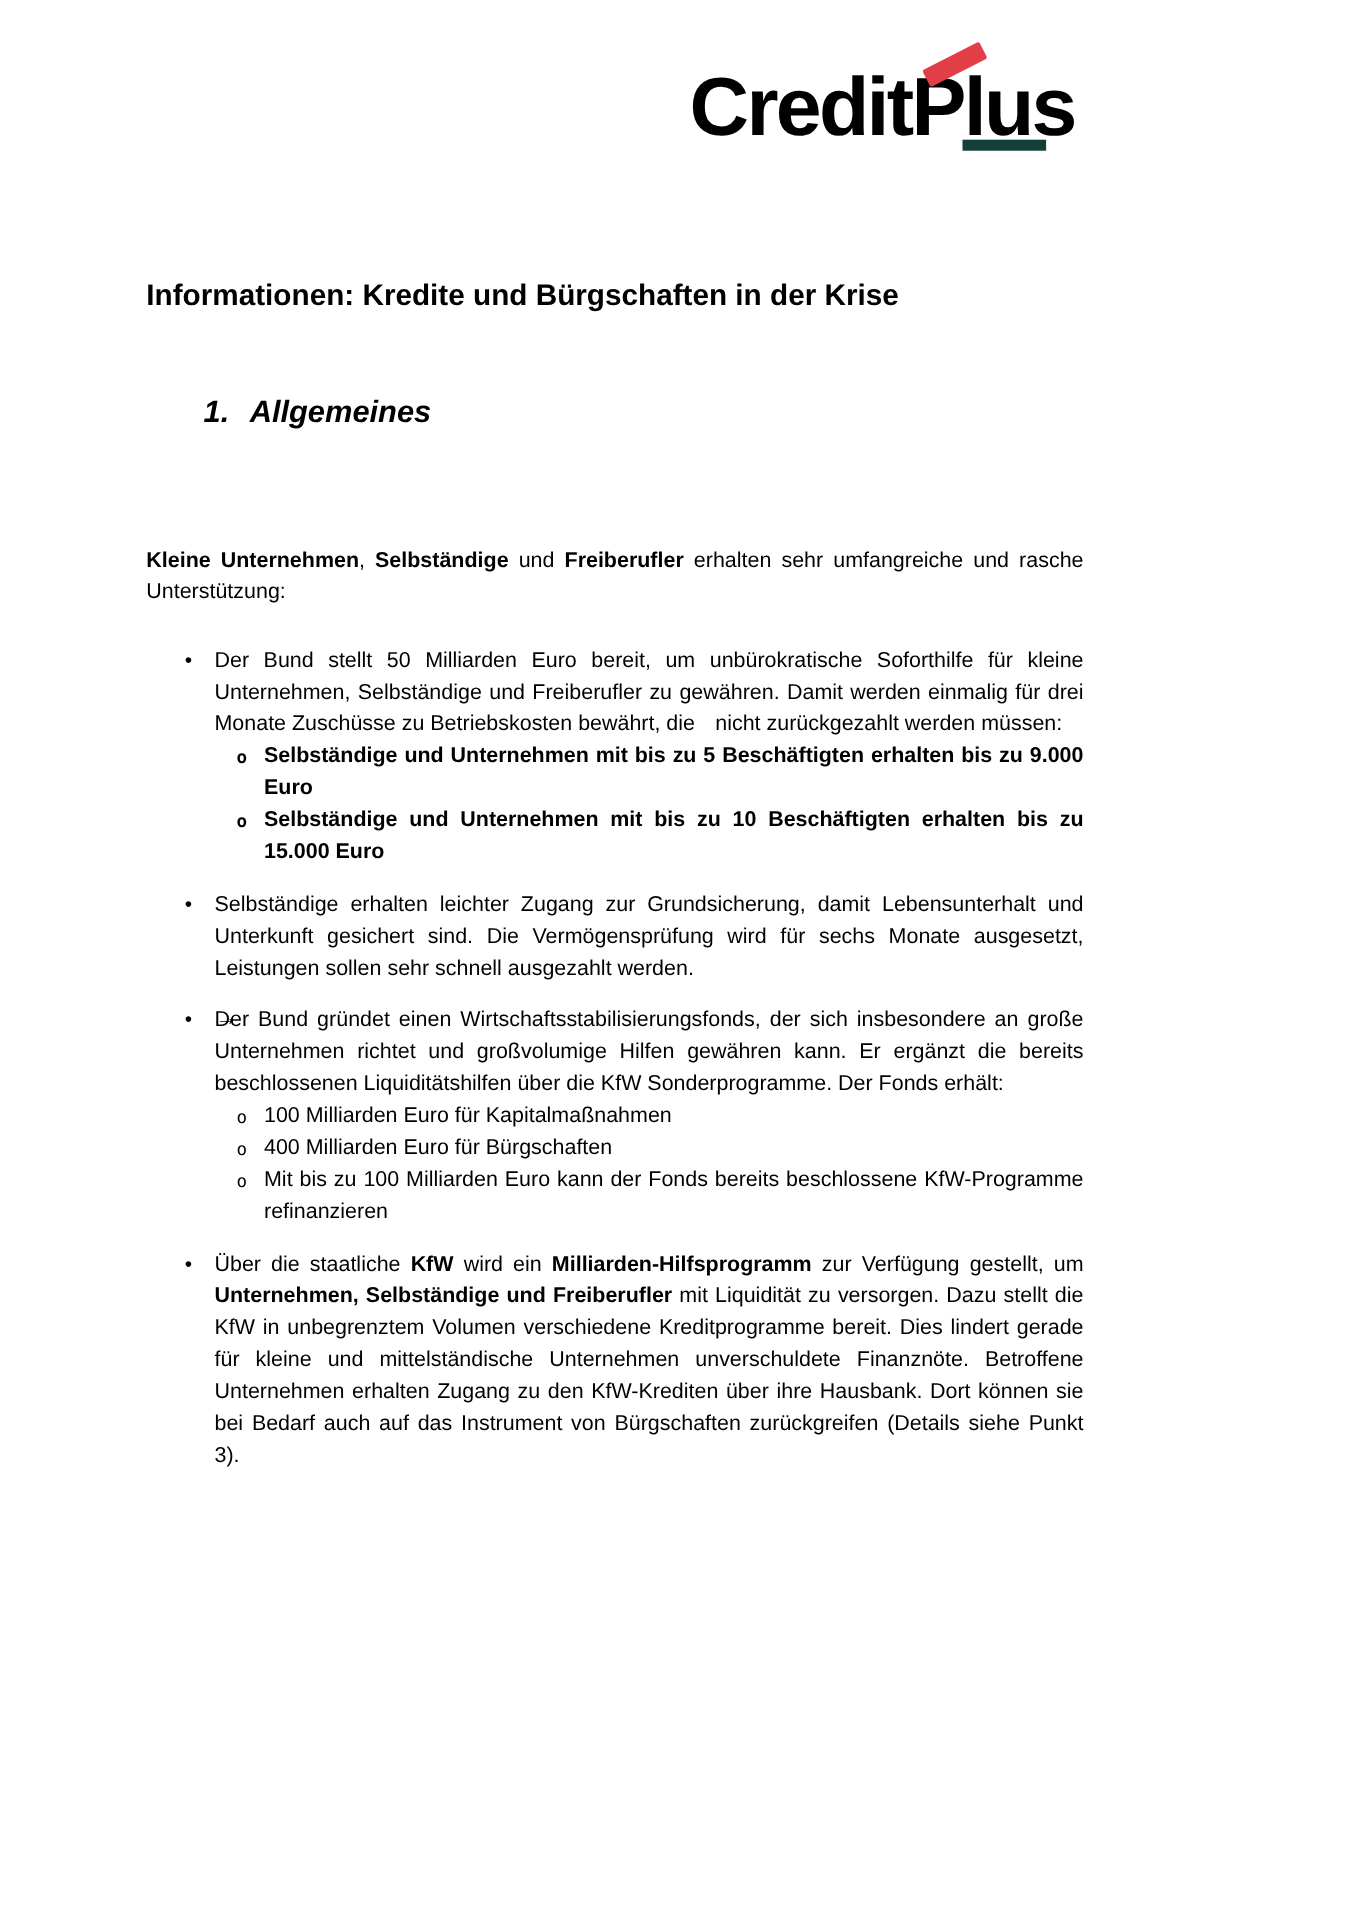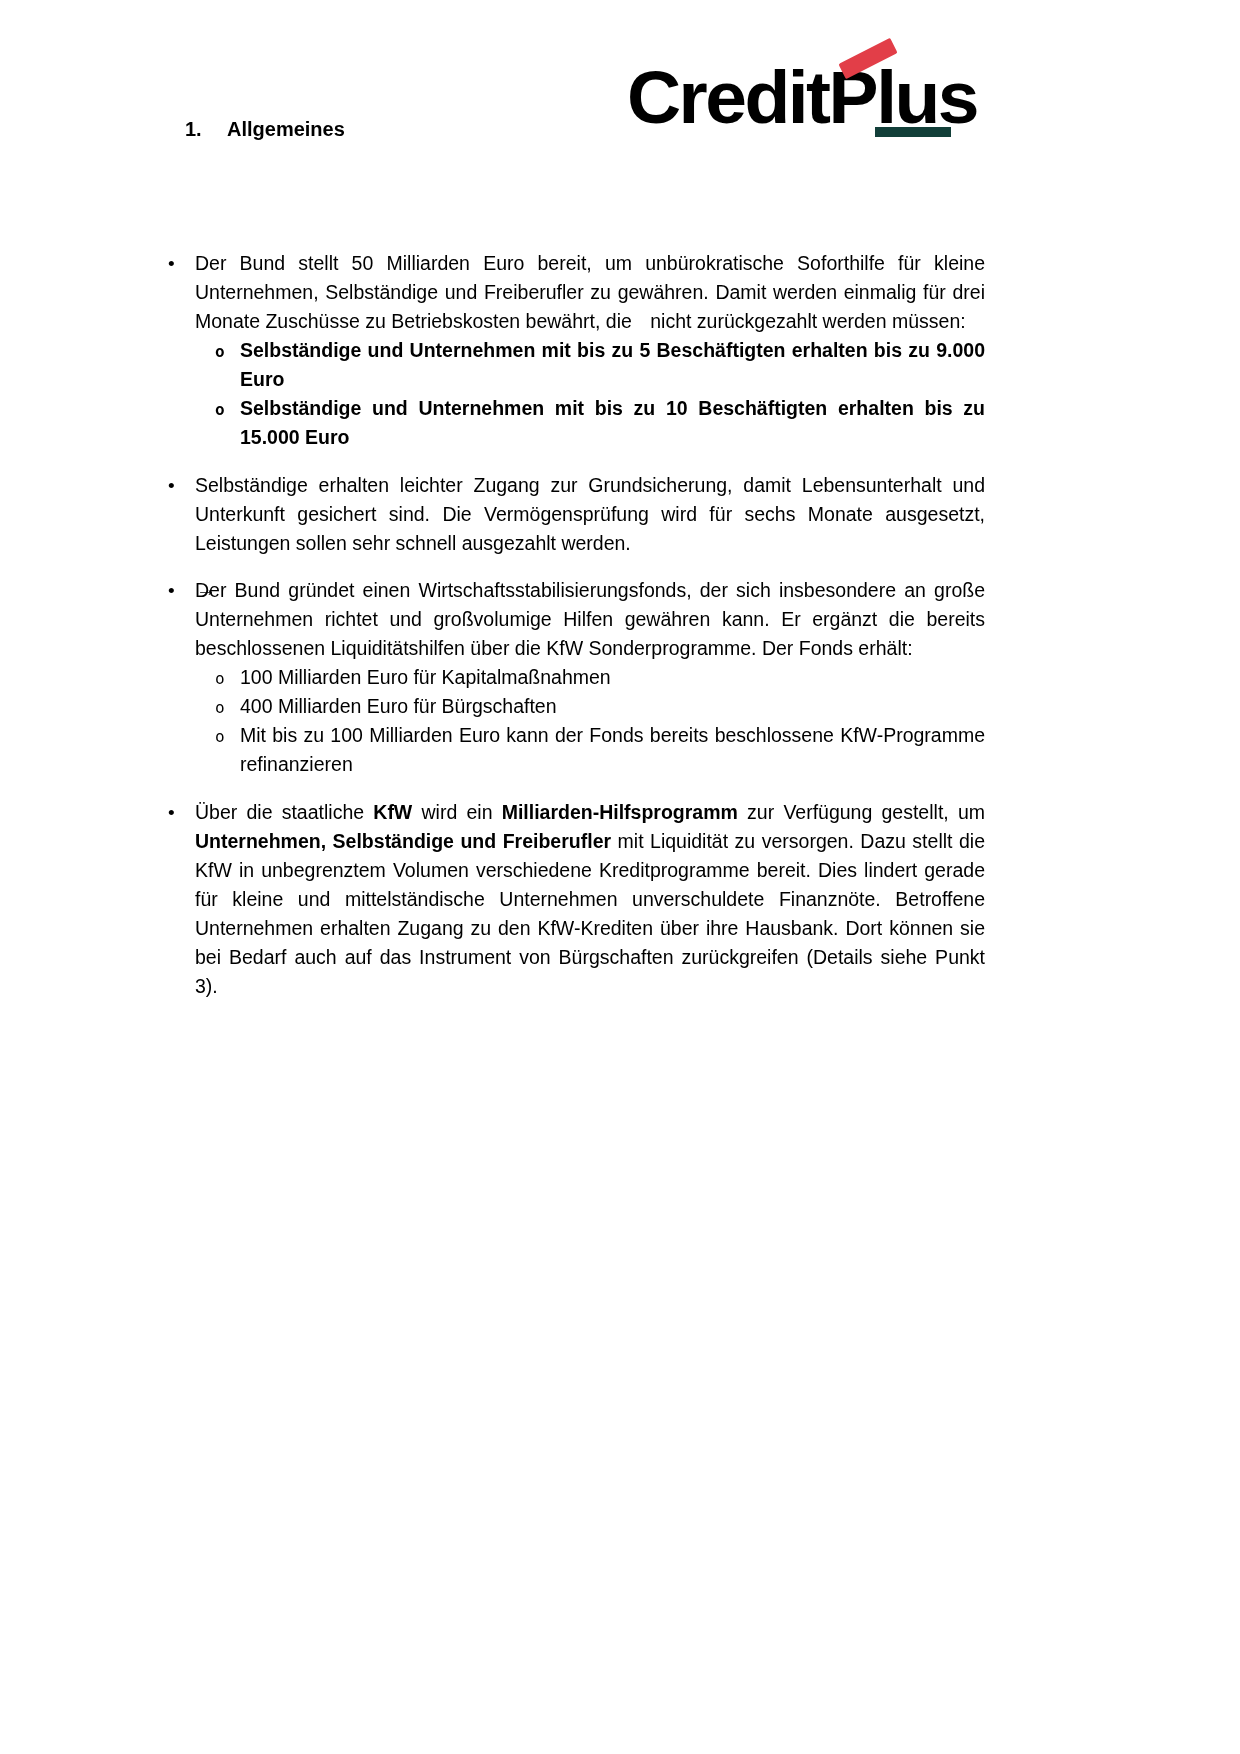--- a/index.html
+++ b/index.html
@@ -84,6 +84,7 @@
   </div>
 
   <div class="doc">
+    <h1 class="title">Informationen: Kredite und Bürgschaften in der Krise</h1>
 
     <h2 class="heading"><span class="num">1.</span><span>Allgemeines</span></h2>
 

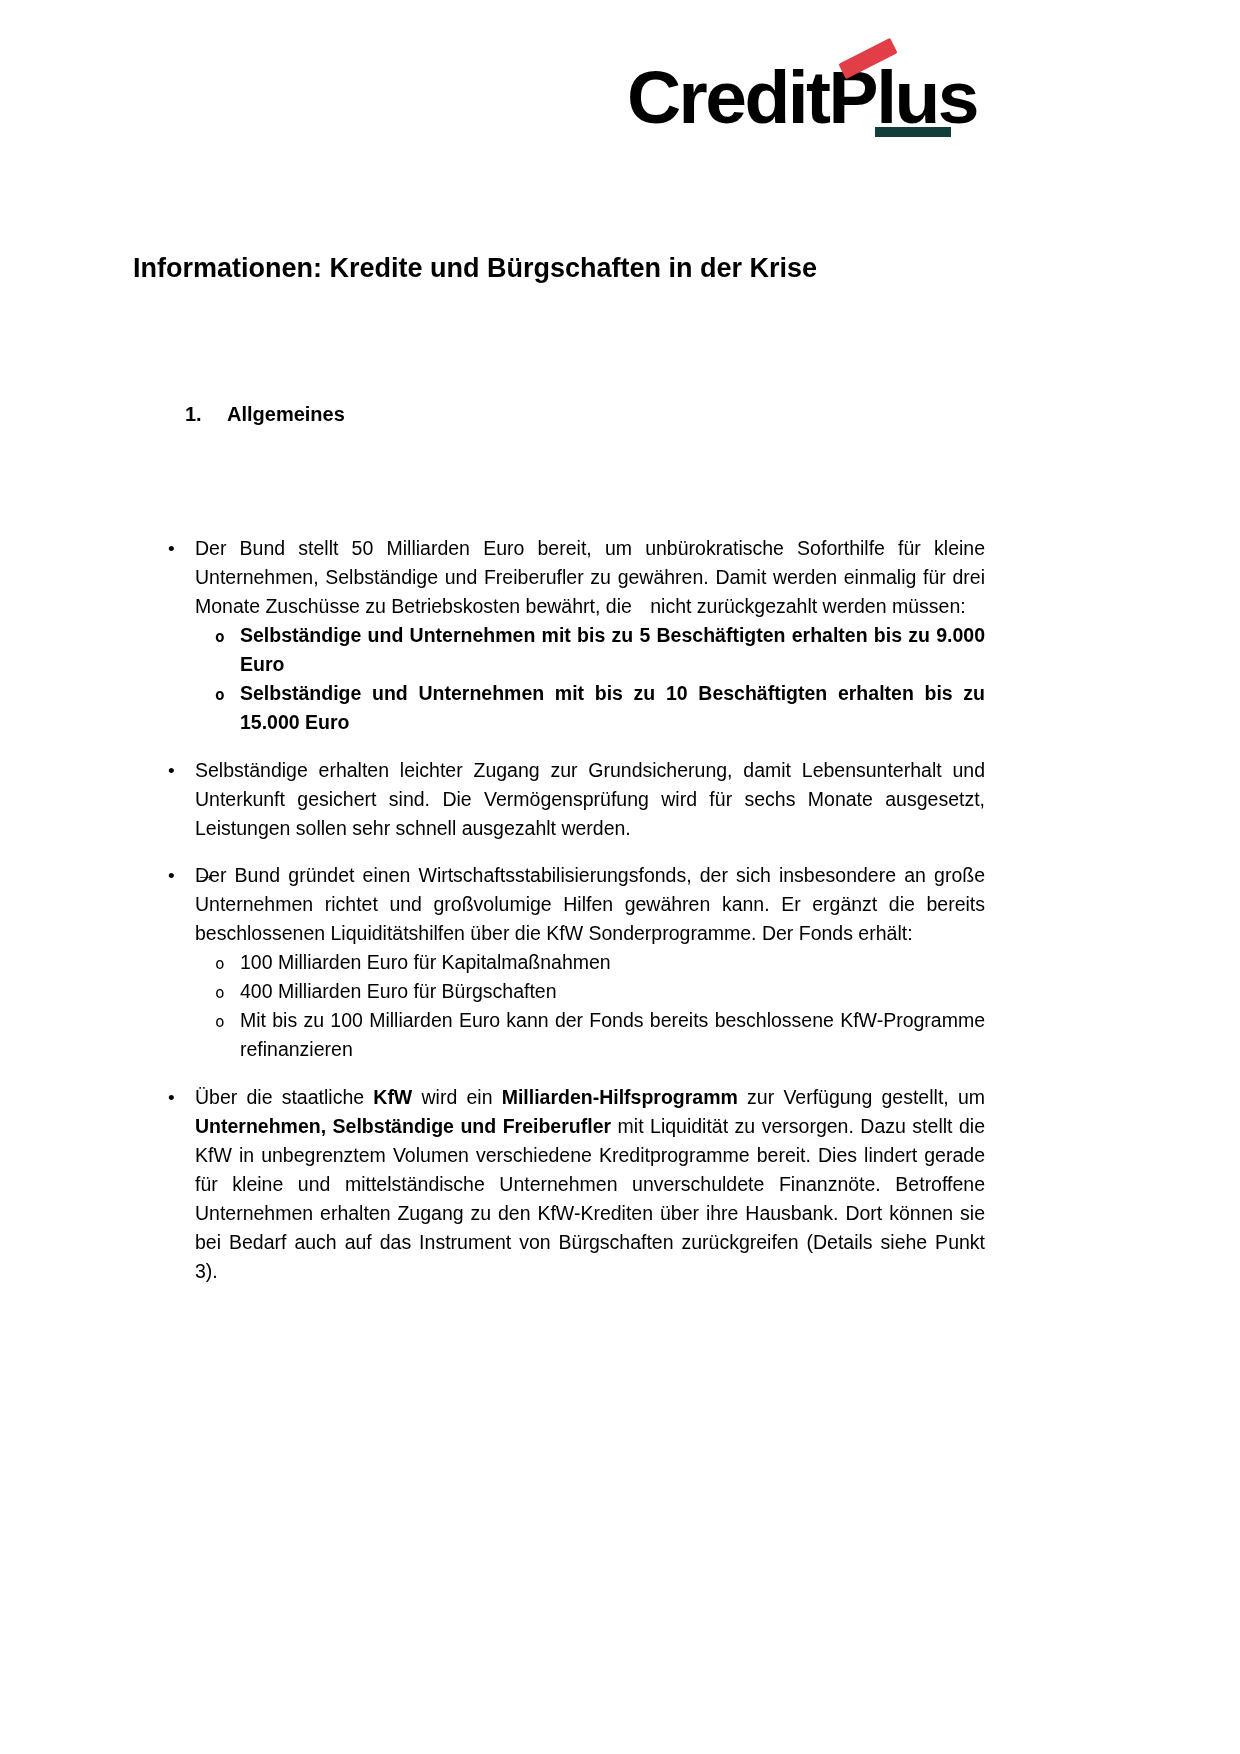--- a/index.html
+++ b/index.html
@@ -42,8 +42,8 @@
     font-size:27px;line-height:34px;font-weight:bold;
   }
   .heading{
-    margin:114px 0 0 52px;
-    font-size:20px;line-height:30px;font-weight:bold;
+    margin:75px 0 0 52px;
+    font-size:28px;line-height:30px;font-weight:bold;font-style:italic;
   }
   .heading .num{display:inline-block;width:42px;}
 

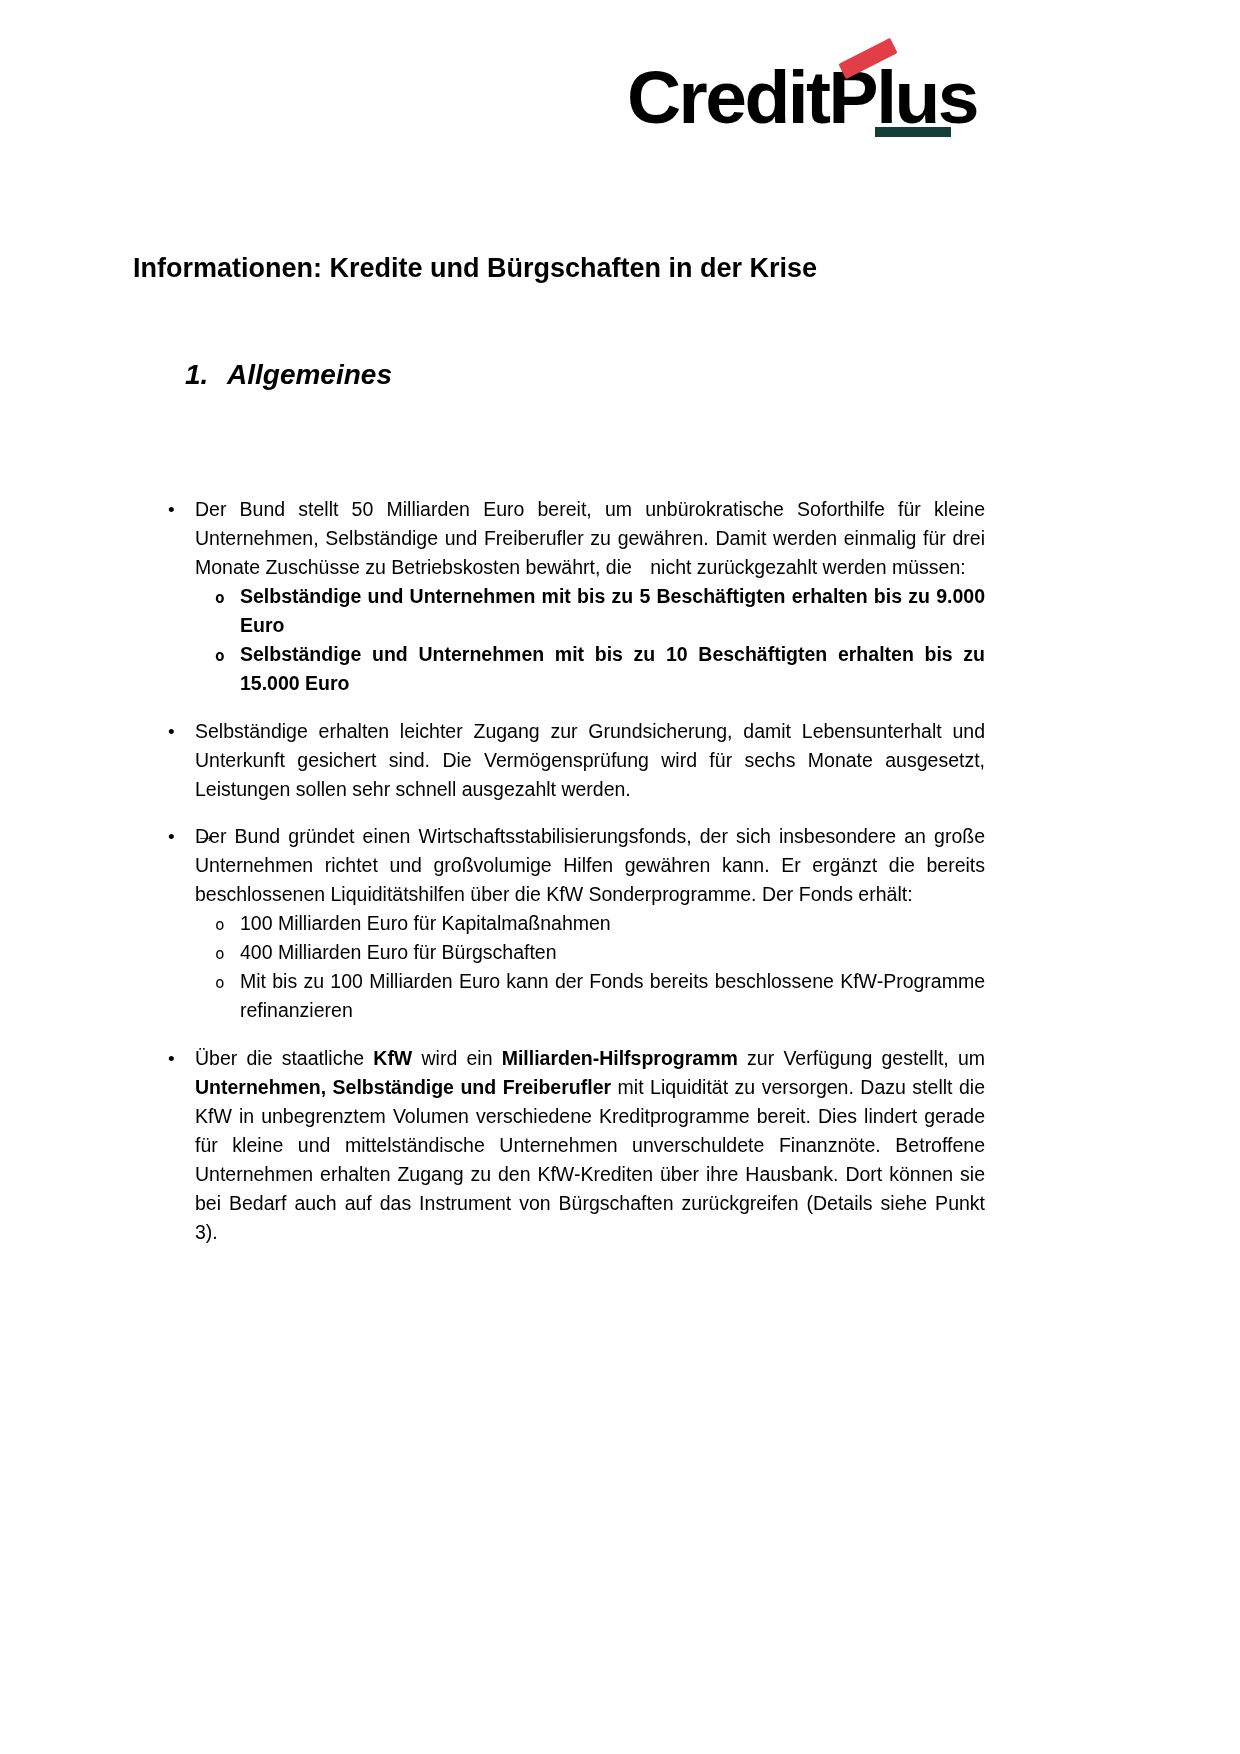--- a/index.html
+++ b/index.html
@@ -89,6 +89,7 @@
     <h2 class="heading"><span class="num">1.</span><span>Allgemeines</span></h2>
 
     <div class="content">
+        <div class="block paragraph"><span class="text"><span style="font-weight: bold;">Kleine Unternehmen</span><span>, </span><span style="font-weight: bold;">Selbständige</span><span> und </span><span style="font-weight: bold;">Freiberufler</span><span> erhalten sehr umfangreiche und rasche Unterstützung:</span></span></div>
         <div class="block bullet level1"><span class="marker">•</span><span class="text"><span>Der Bund stellt 50 Milliarden Euro bereit, um unbürokratische Soforthilfe für kleine Unternehmen, Selbständige und Freiberufler zu gewähren. Damit werden einmalig für drei Monate Zuschüsse zu Betriebskosten bewährt, die </span><span class="u">nicht zurückgezahlt</span><span> werden müssen:</span></span></div>
         <div class="block bullet level2 boldtext"><span class="marker">o</span><span class="text"><span style="font-weight: bold;">Selbständige und Unternehmen mit bis zu 5 Beschäftigten erhalten bis zu 9.000 Euro</span></span></div>
         <div class="block bullet level2 boldtext"><span class="marker">o</span><span class="text"><span style="font-weight: bold;">Selbständige und Unternehmen mit bis zu 10 Beschäftigten erhalten bis zu 15.000 Euro</span></span></div>

